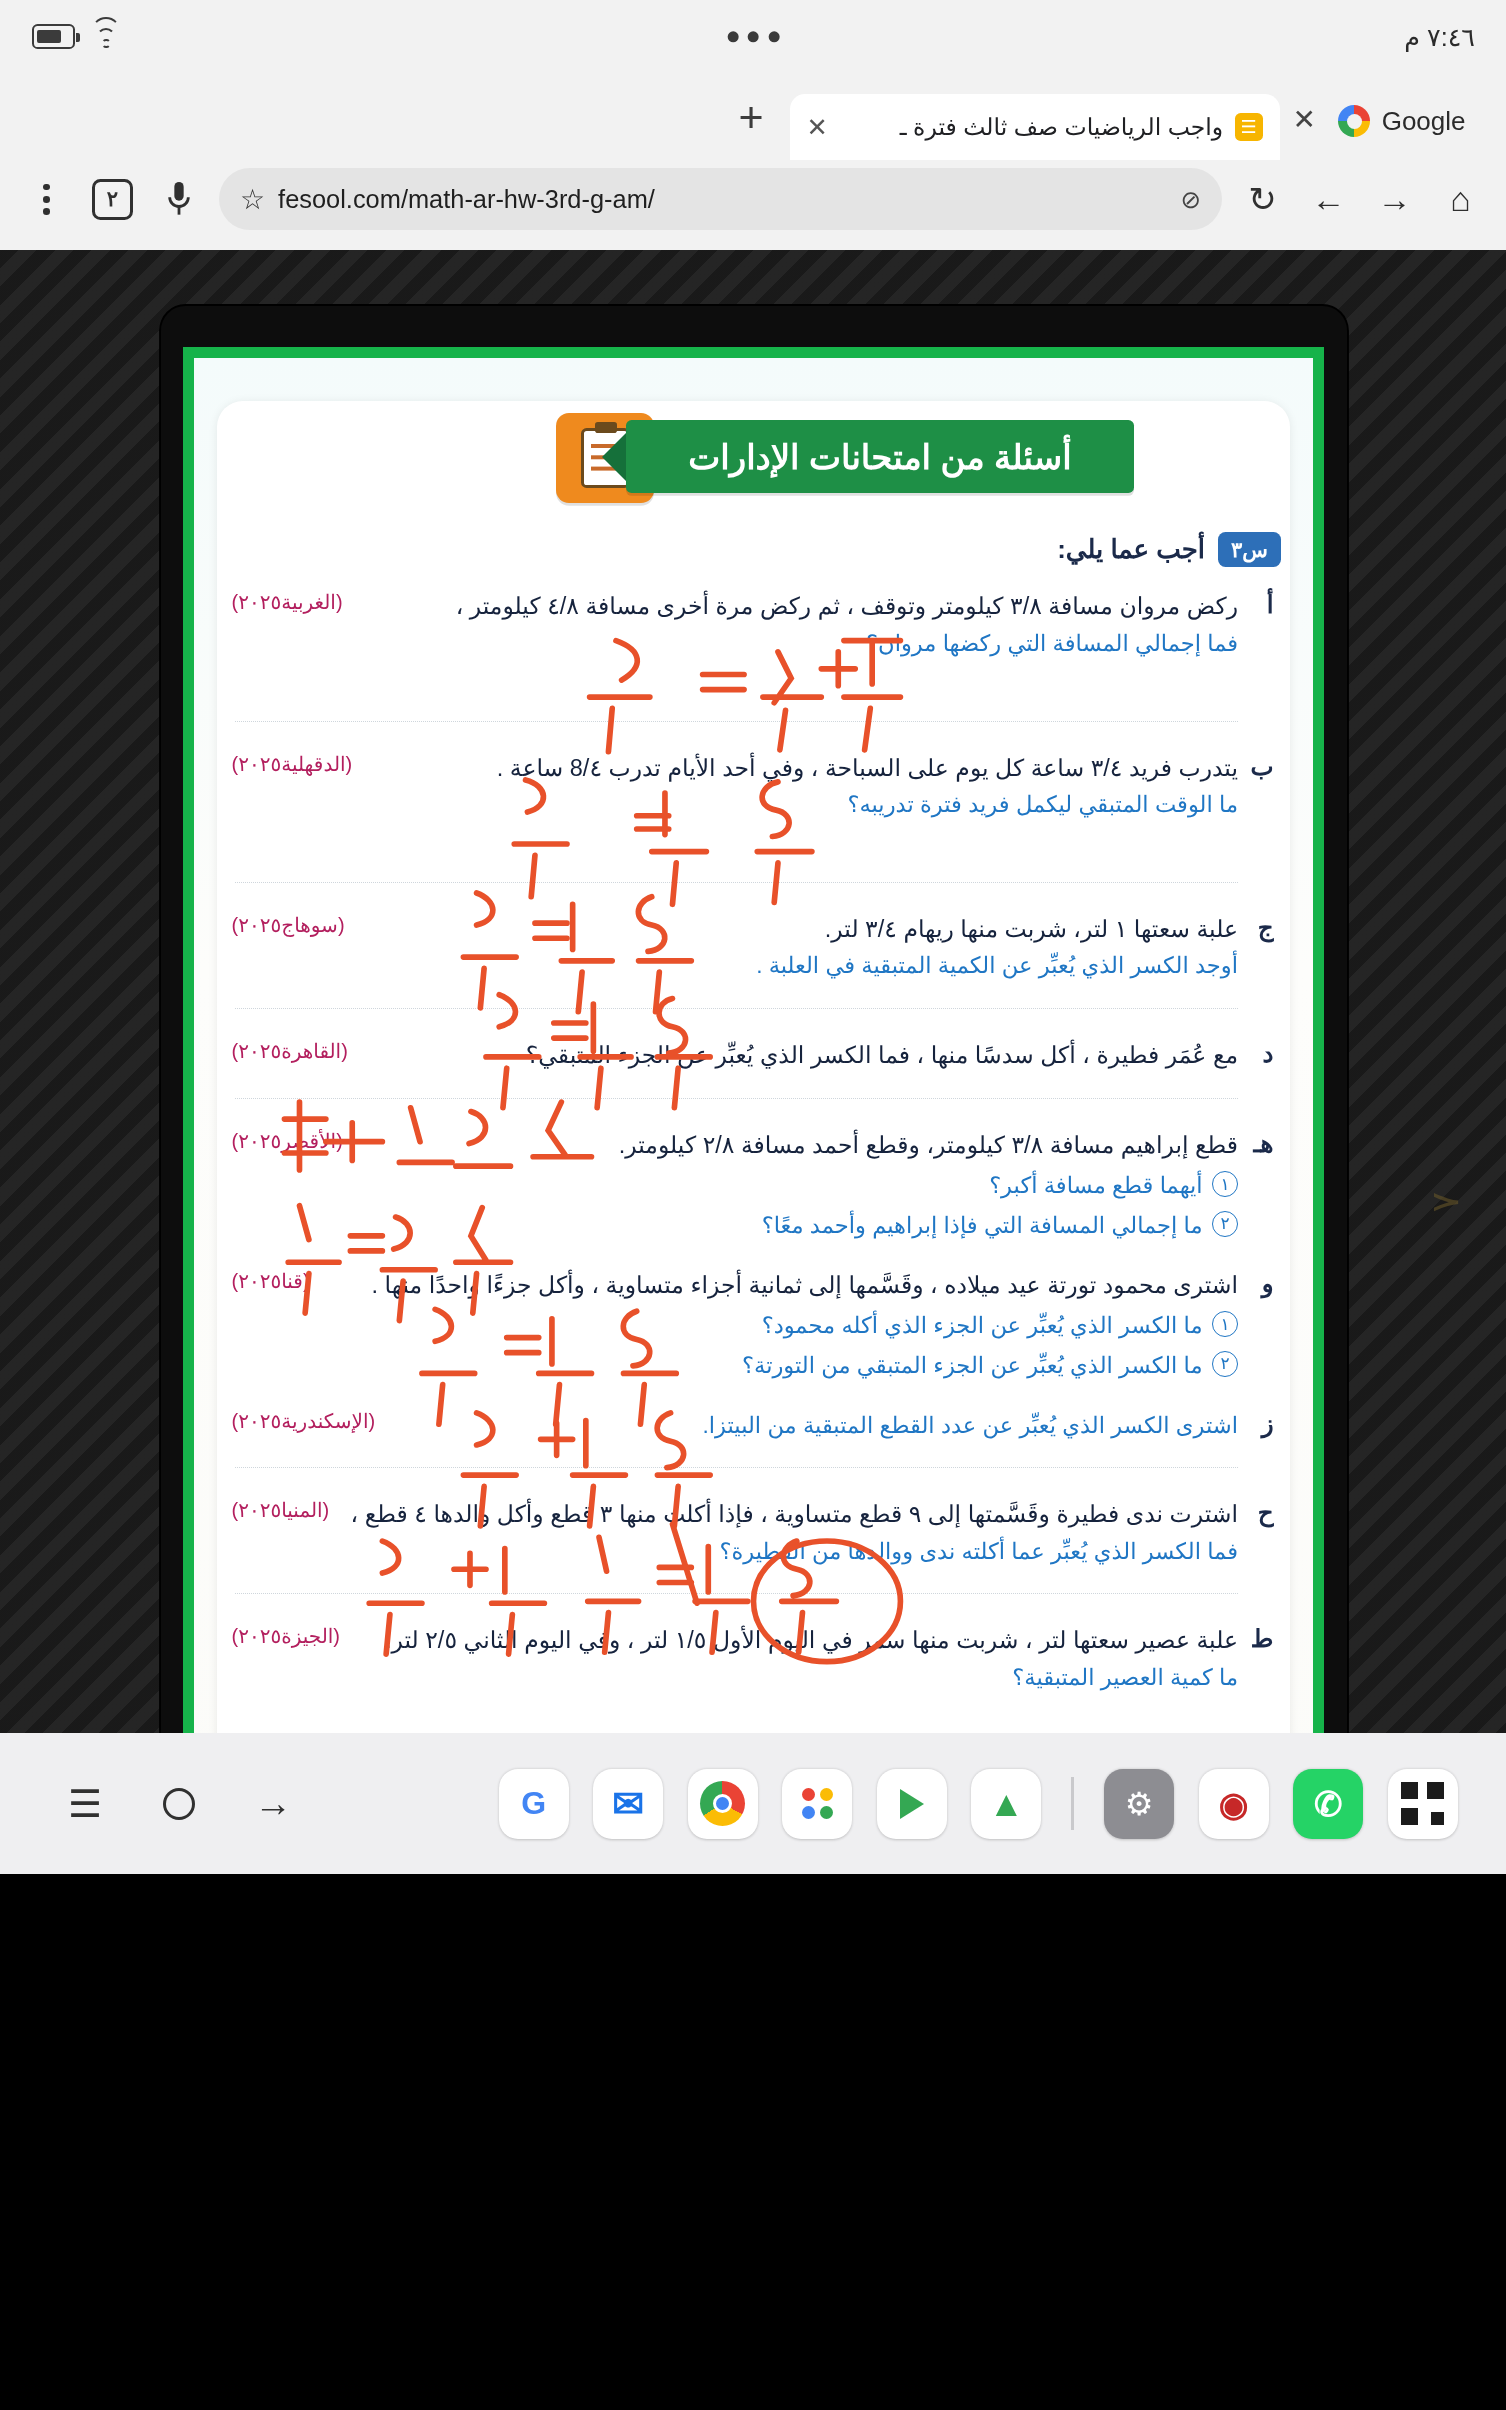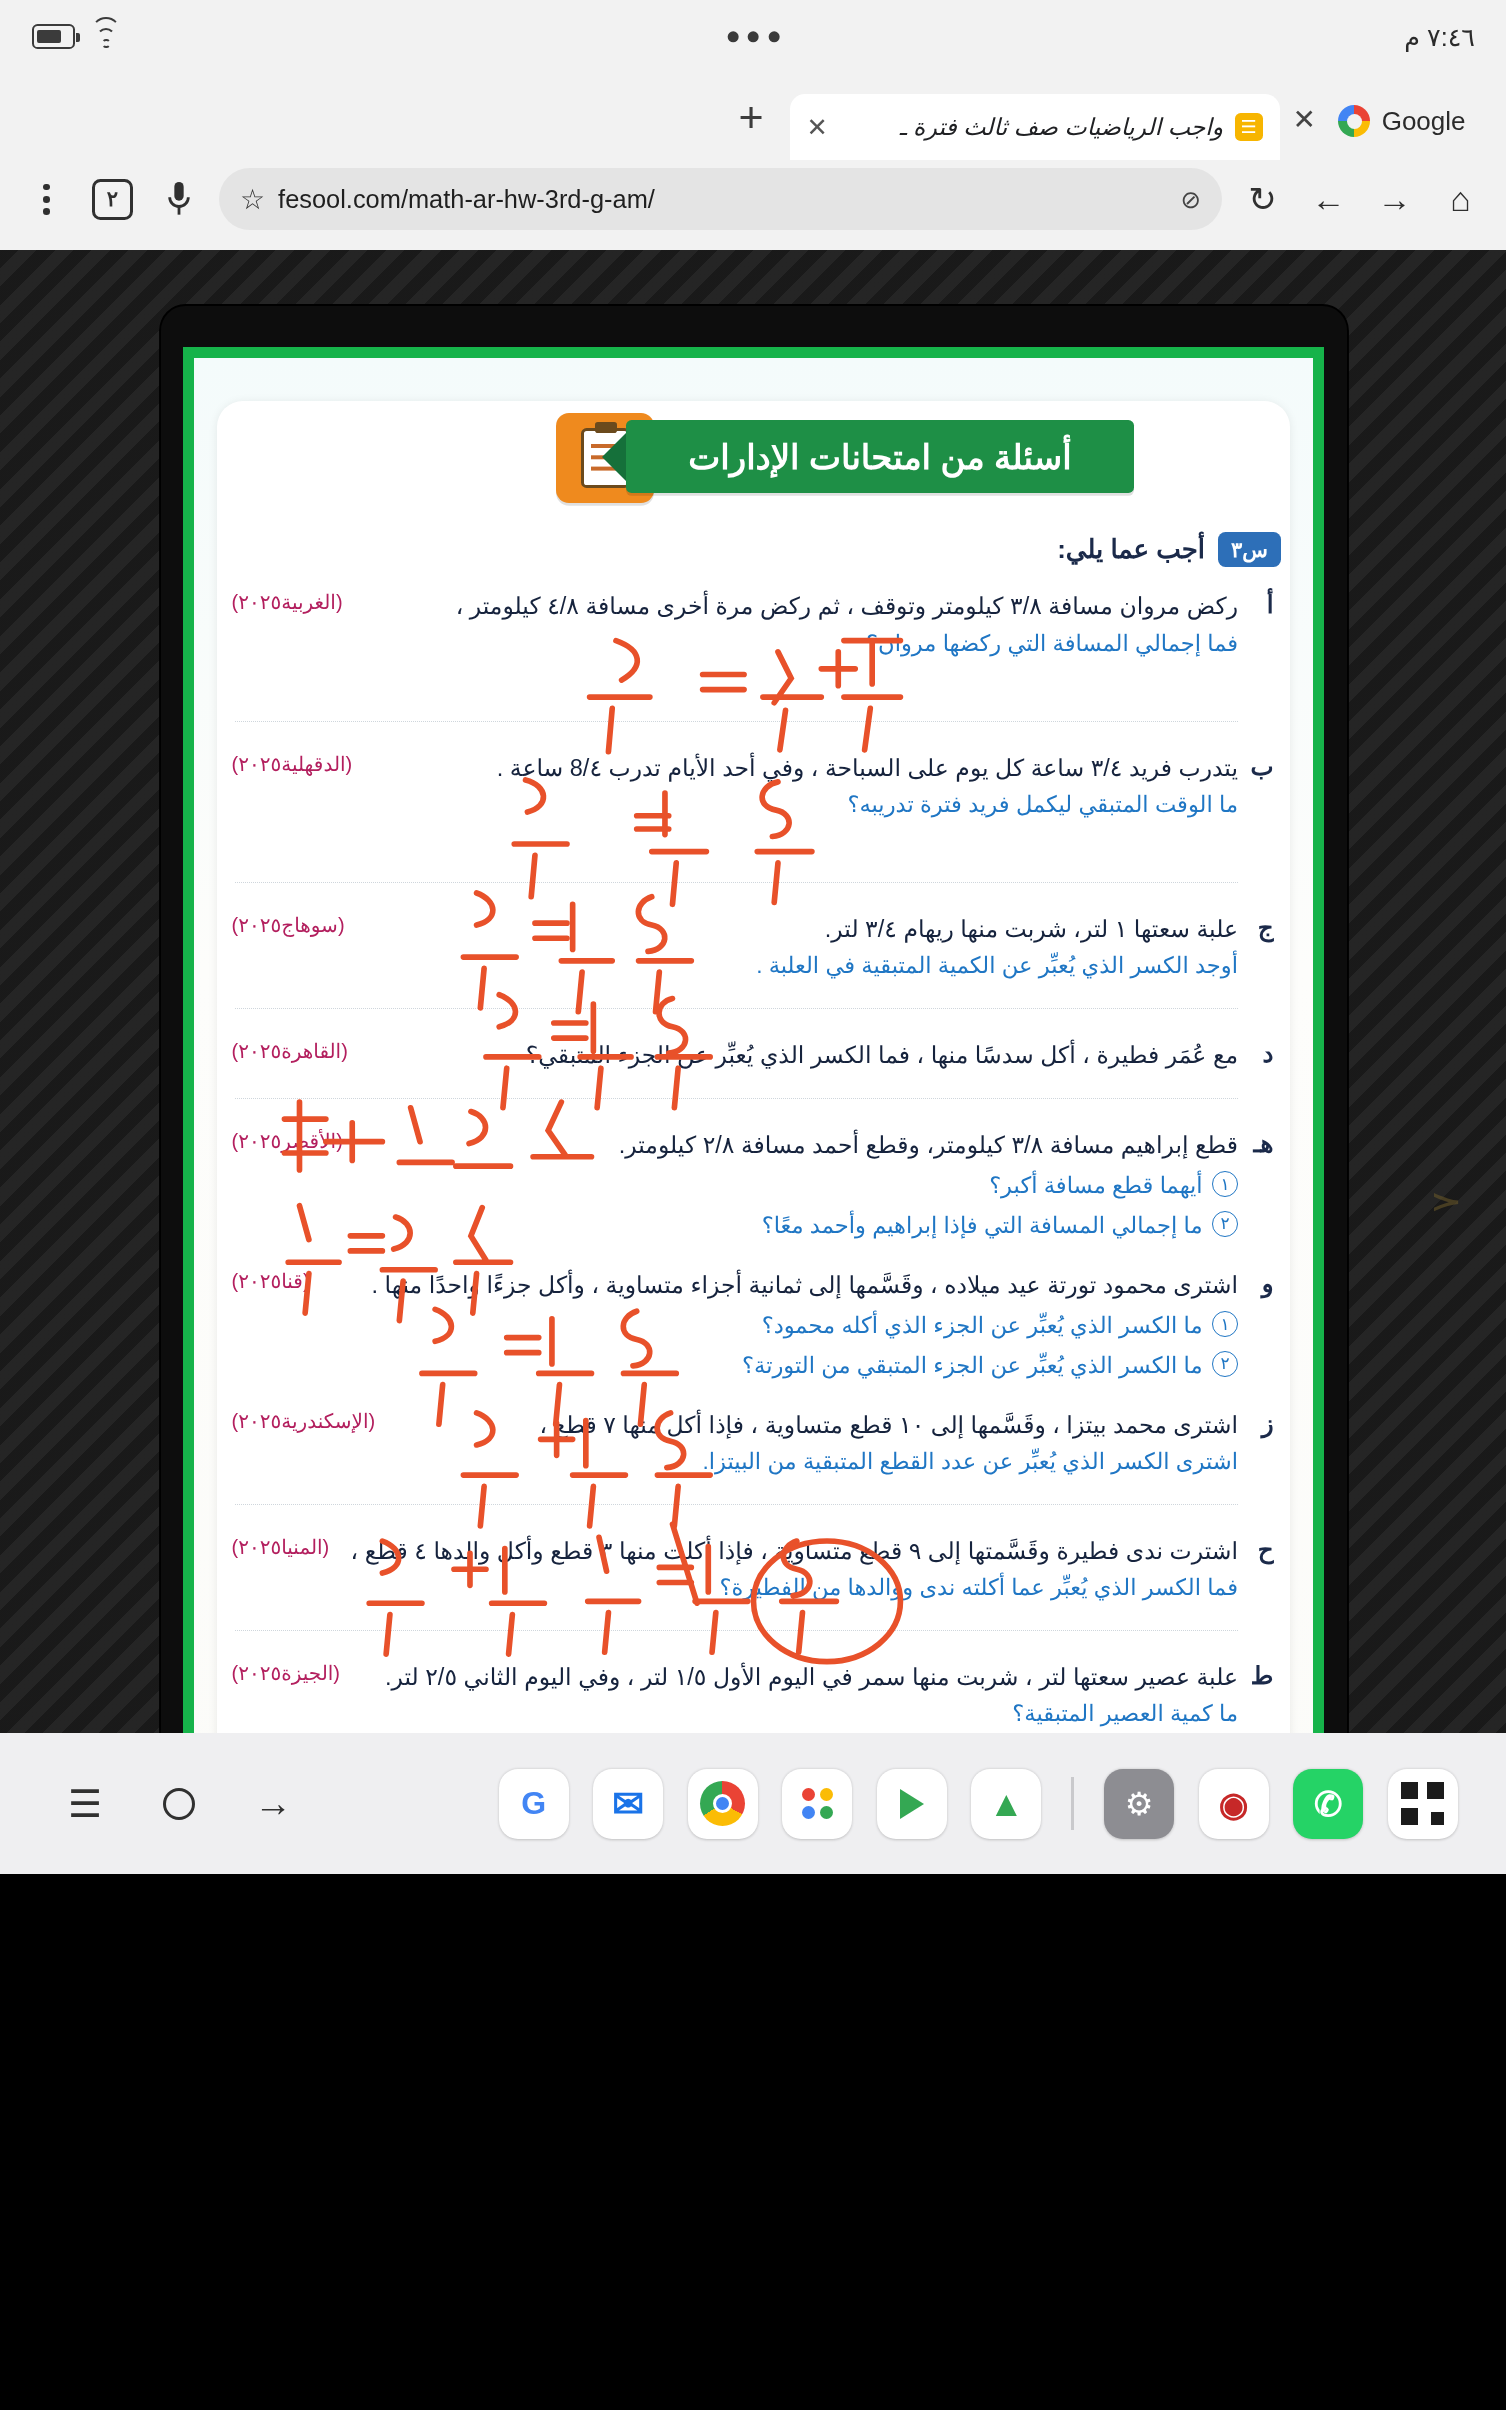--- a/index.html
+++ b/index.html
@@ -96,7 +96,7 @@
     flex:0 0 28px;
   }
   .tab .tab-title{
-    flex:1 1 auto; white-space:nowrap; overflow:hidden; text-overflow:ellipsis;font-style:italic;
+    flex:1 1 auto; white-space:nowrap; overflow:hidden; text-overflow:ellipsis;
   }
   .tab .tab-x{ flex:0 0 auto; font-size:25.4px; color:#555; }
   .newtab{

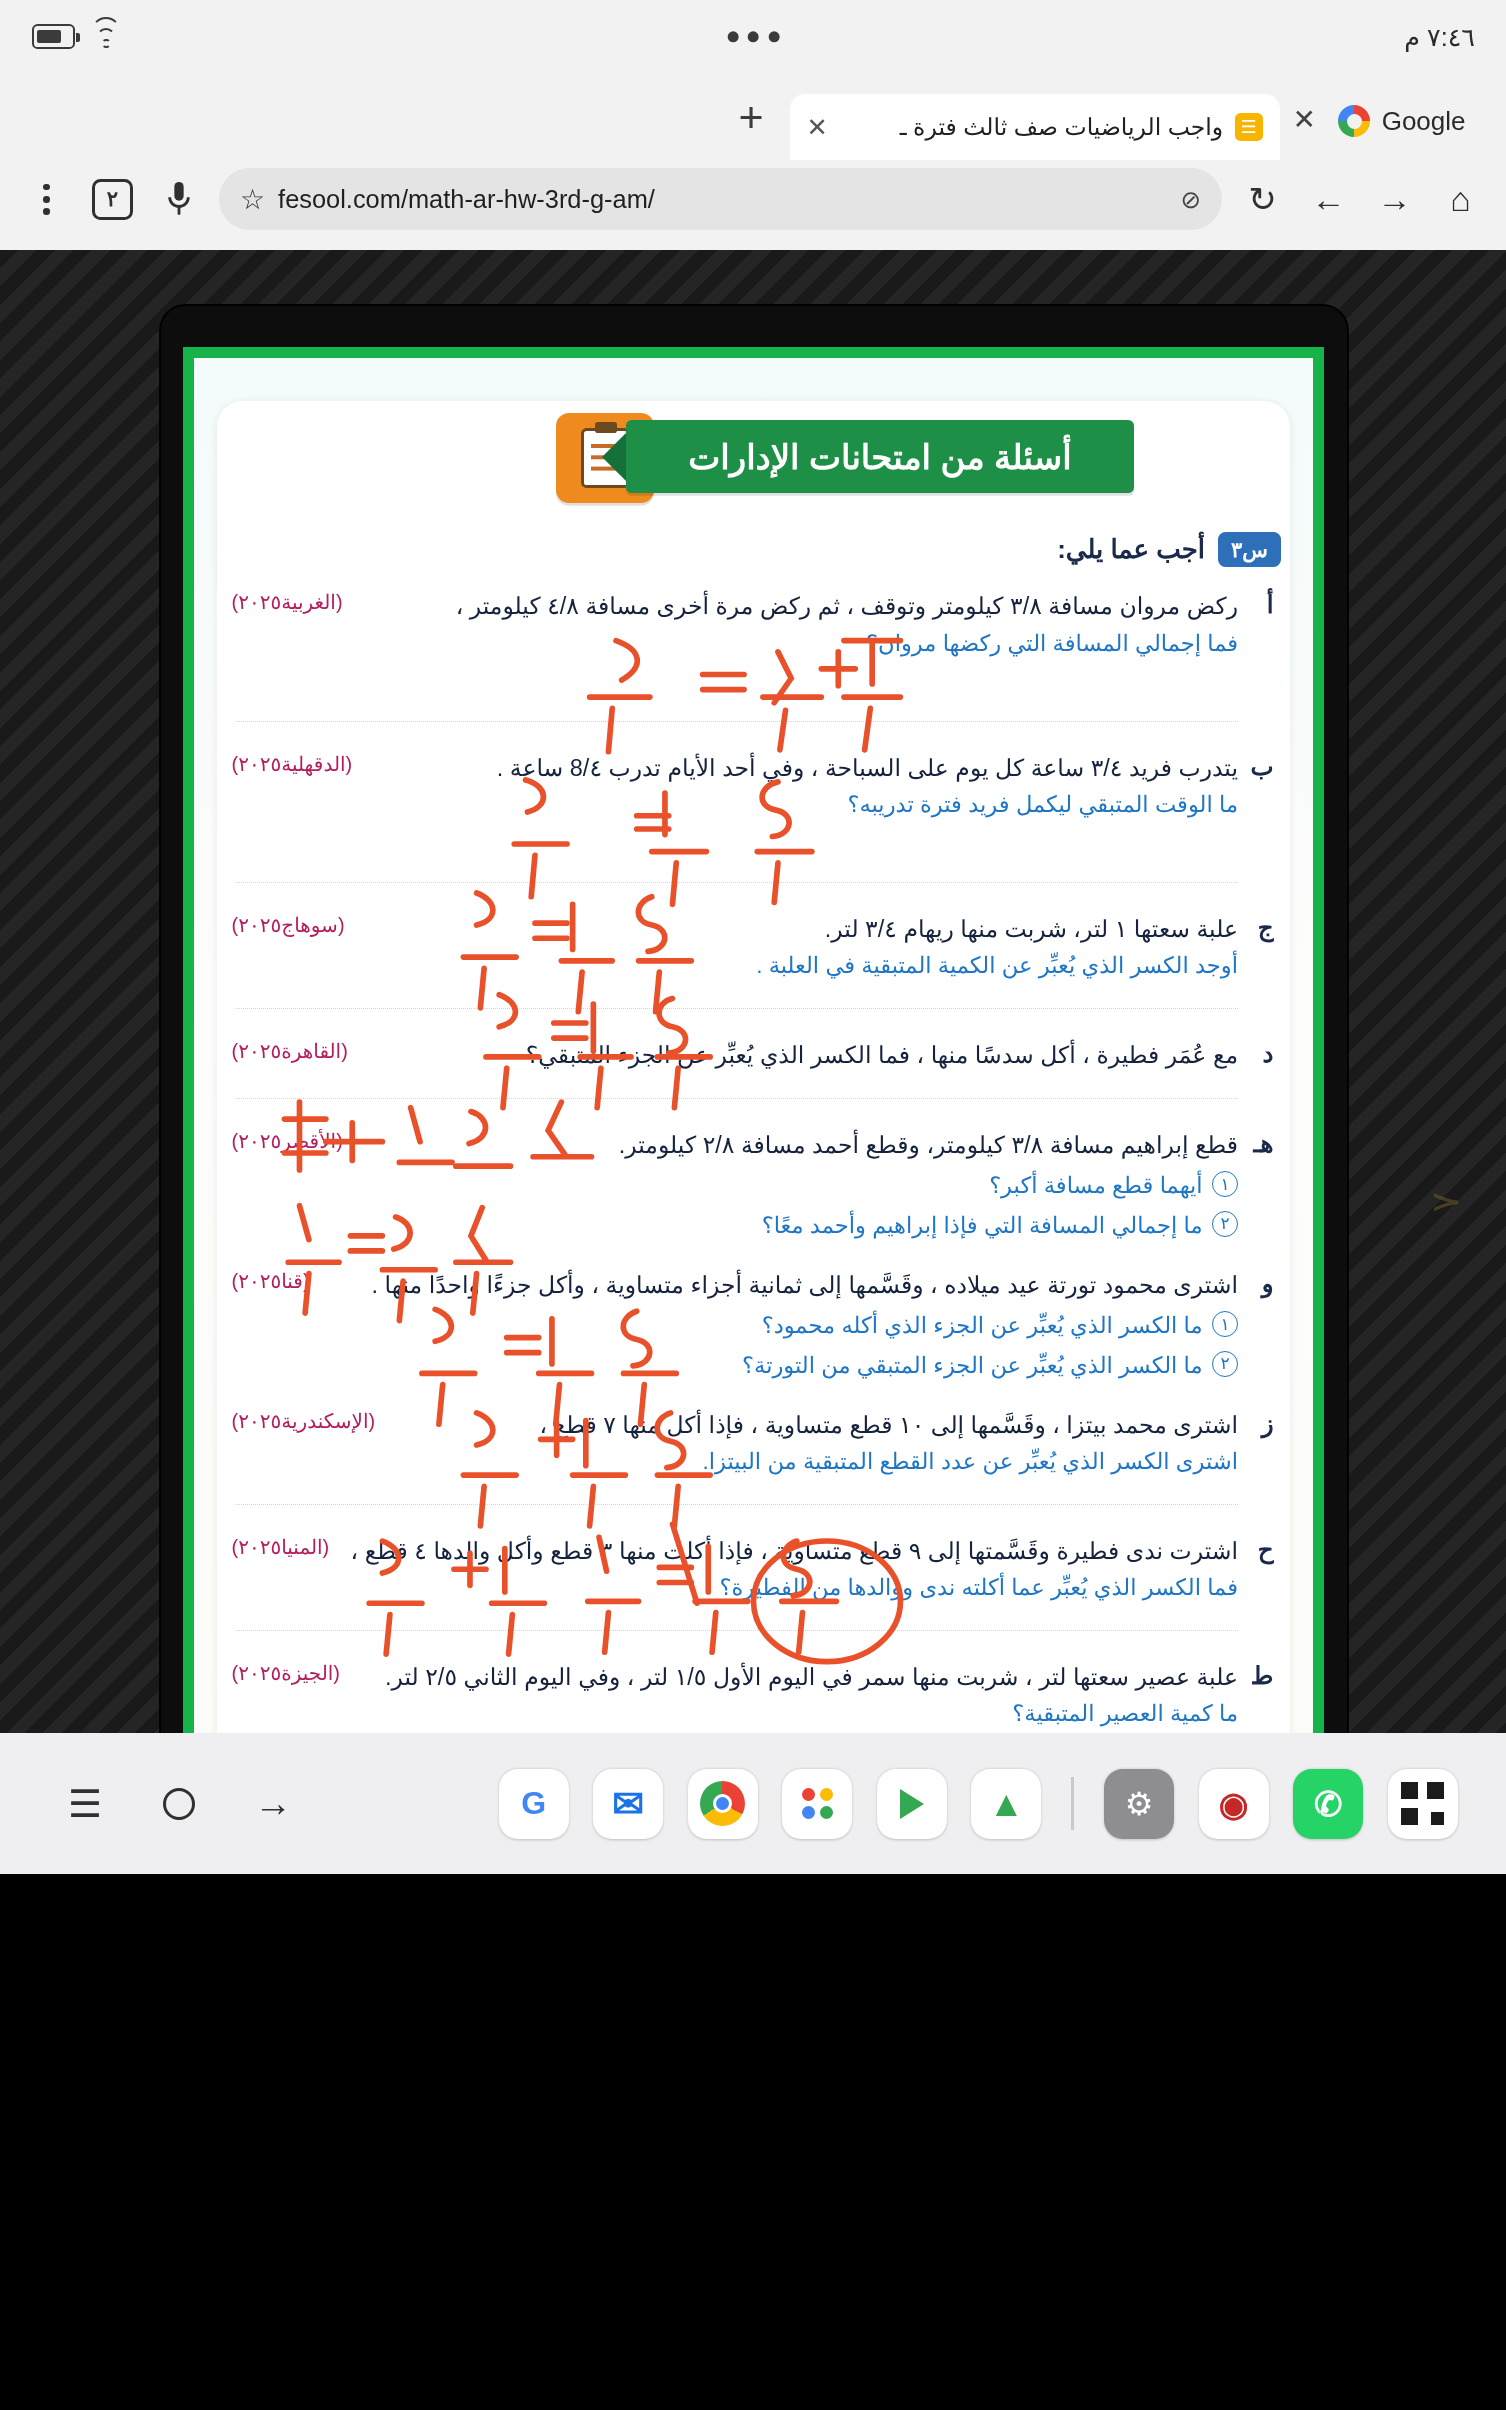--- a/index.html
+++ b/index.html
@@ -502,7 +502,6 @@
 
             <div class="q">
               <span class="lbl">ز</span>
-              <span class="qtext">اشترى محمد بيتزا ، وقَسَّمها إلى ١٠ قطع متساوية ، فإذا أكل منها ٧ قطع ،</span>
               <span class="sub">اشترى الكسر الذي يُعبِّر عن عدد القطع المتبقية من البيتزا.</span>
               <span class="src">(الإسكندرية٢٠٢٥)</span>
               <div class="ruleline"></div>

